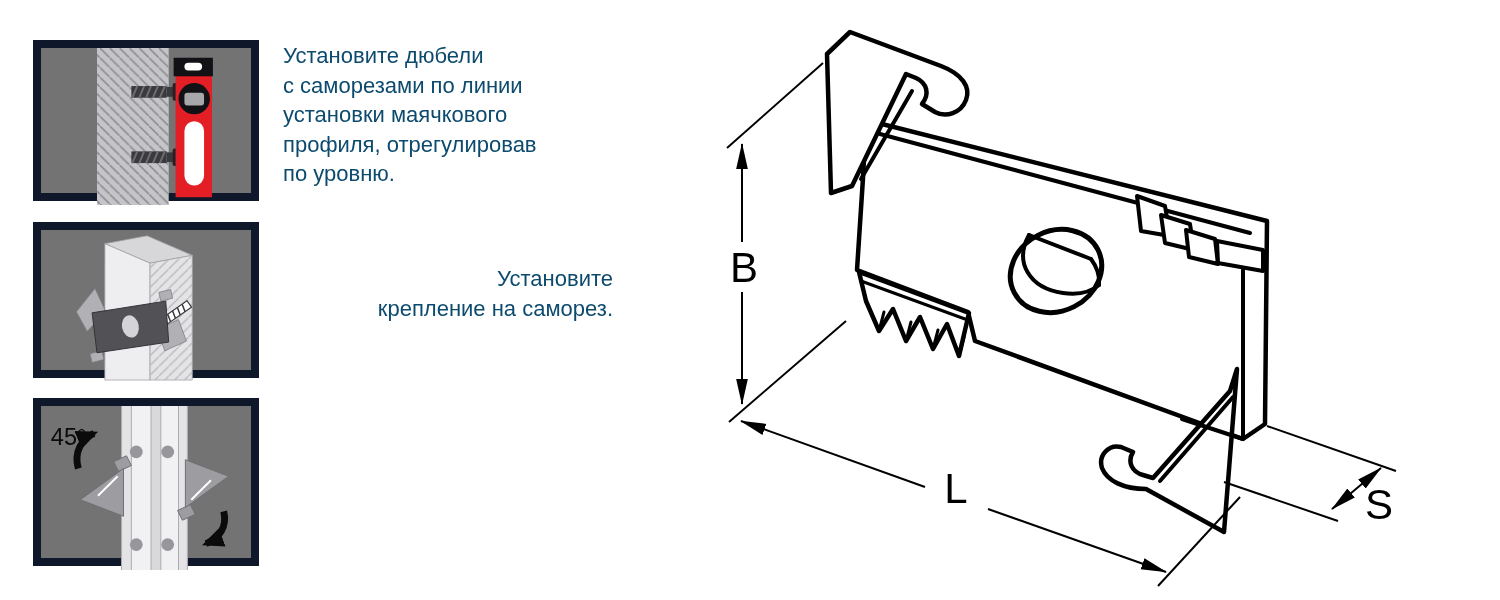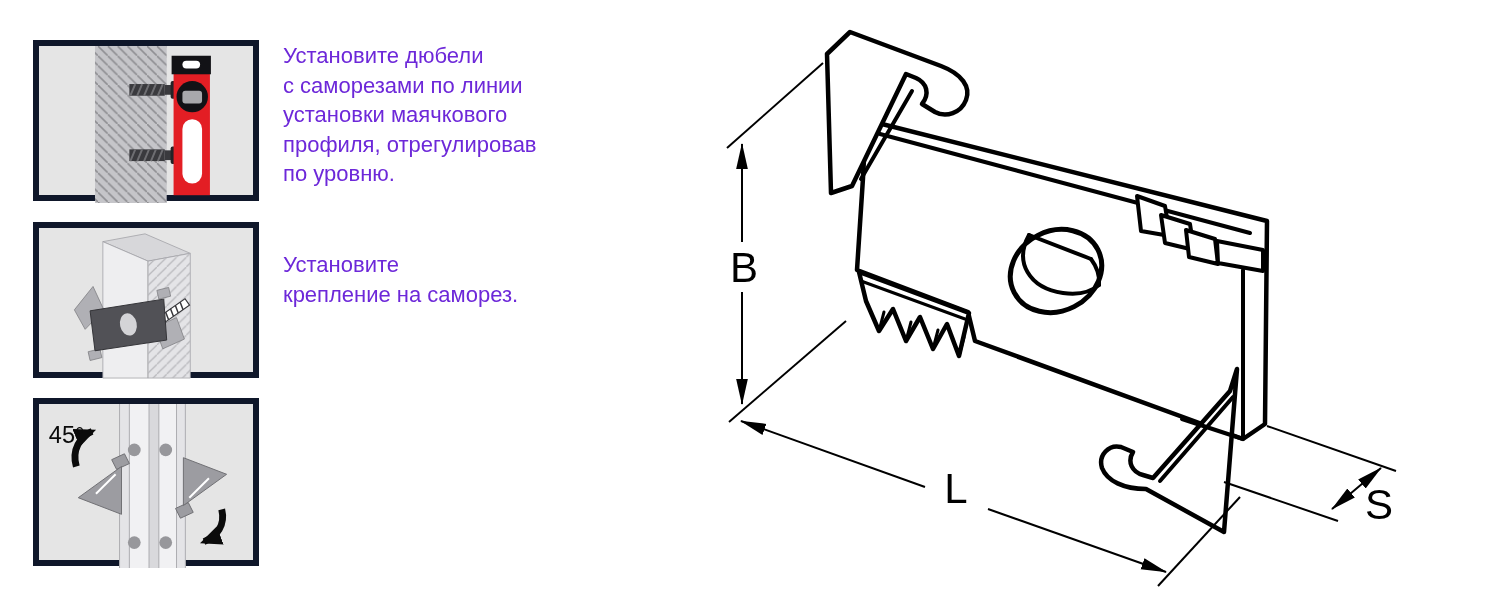--- a/index.html
+++ b/index.html
@@ -11,7 +11,7 @@
   #picto2{top:222px;width:226px;height:156px;}
   #picto3{top:398px;width:226px;height:168px;}
   .step-text{position:absolute;left:283px;width:330px;margin:0;
-             font-size:22px;line-height:29.5px;white-space:pre-line;color:#6d28d9;}
+             font-size:22px;line-height:29.5px;white-space:pre-line;color:#0c4a6e;}
   #text1{top:41px;}
   #text2{top:250px;}
   #text3{top:405px;}

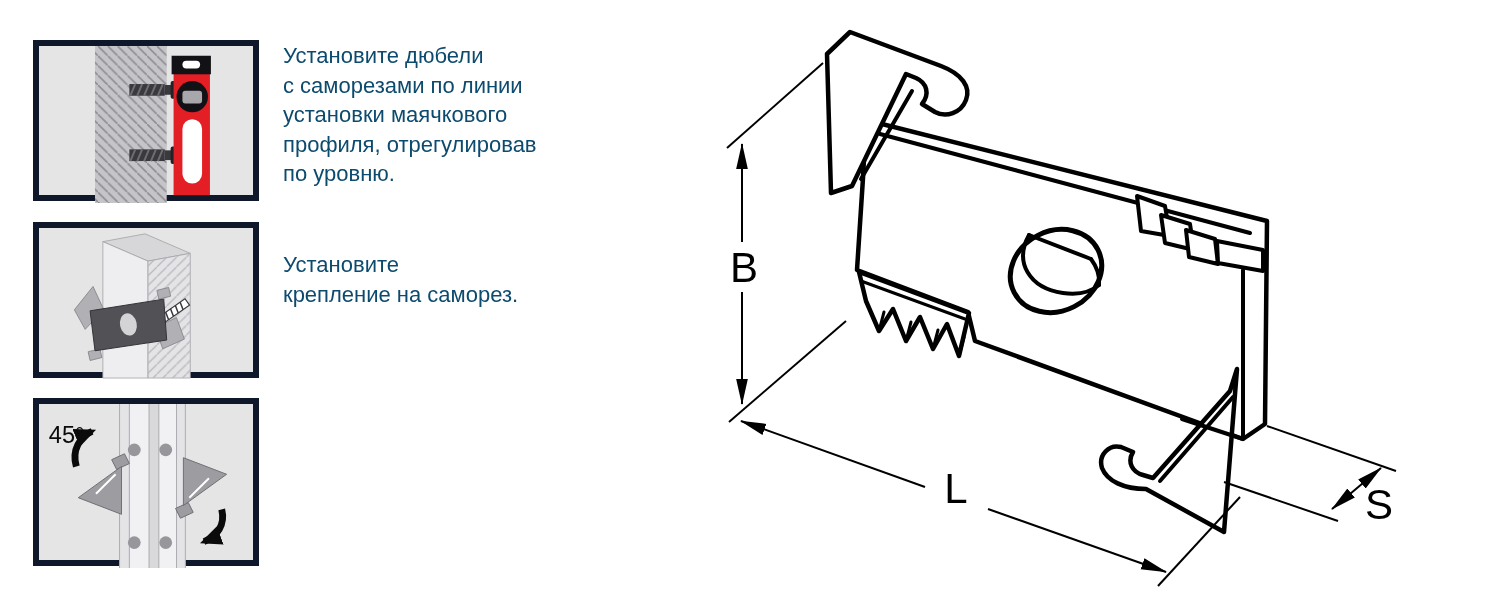--- a/index.html
+++ b/index.html
@@ -13,7 +13,7 @@
   .step-text{position:absolute;left:283px;width:330px;margin:0;
              font-size:22px;line-height:29.5px;white-space:pre-line;color:#0c4a6e;}
   #text1{top:41px;}
-  #text2{top:250px;}
+  #text2{top:264px;text-align:right;}
   #text3{top:405px;}
   .drawing{position:absolute;left:660px;top:0;width:840px;height:600px;}
   text.dim{font-family:"Liberation Sans",sans-serif;font-size:42px;fill:#000;}

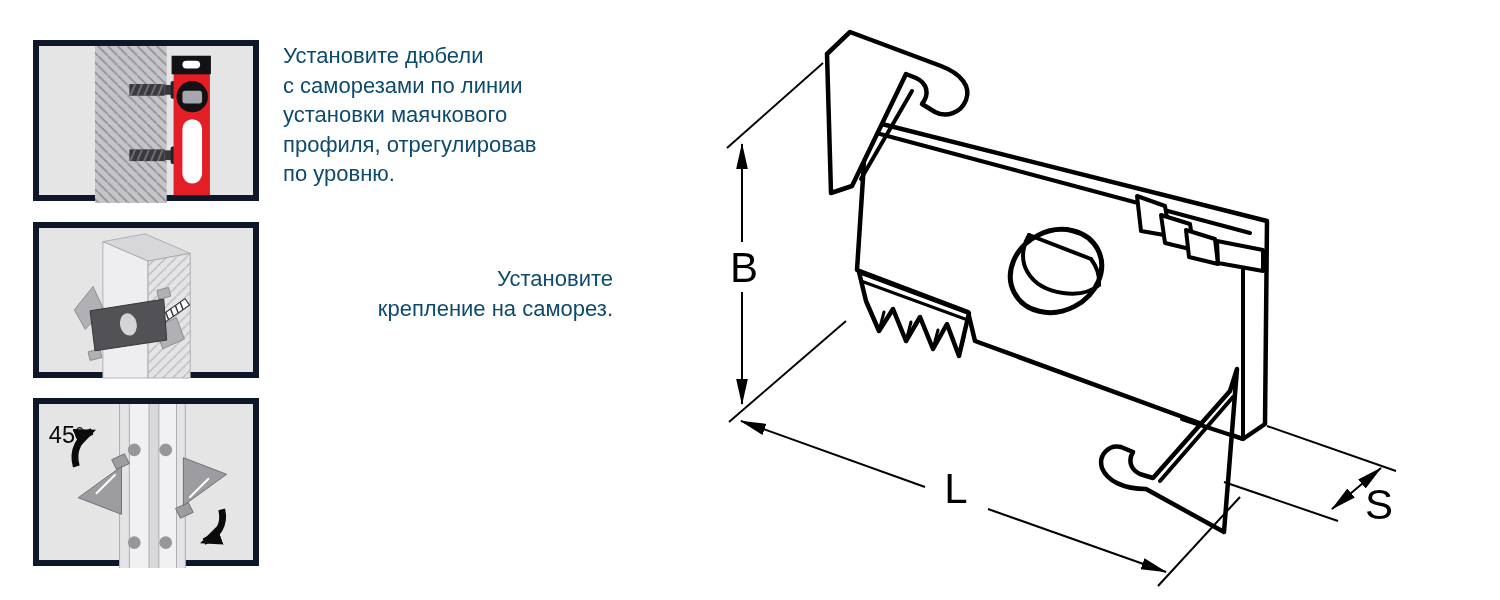--- a/index.html
+++ b/index.html
@@ -5,7 +5,7 @@
   html,body{margin:0;padding:0;background:#fff;}
   .canvas{position:relative;width:1500px;height:600px;background:#fff;overflow:hidden;
           font-family:"Liberation Sans",sans-serif;color:#111;}
-  .picto{position:absolute;left:33px;border:6px solid #0f172a;background:#e5e5e5;box-sizing:border-box;}
+  .picto{position:absolute;left:33px;border:8px solid #0f172a;background:#737373;box-sizing:border-box;}
   .picto svg{display:block;}
   #picto1{top:40px;width:226px;height:161px;}
   #picto2{top:222px;width:226px;height:156px;}

